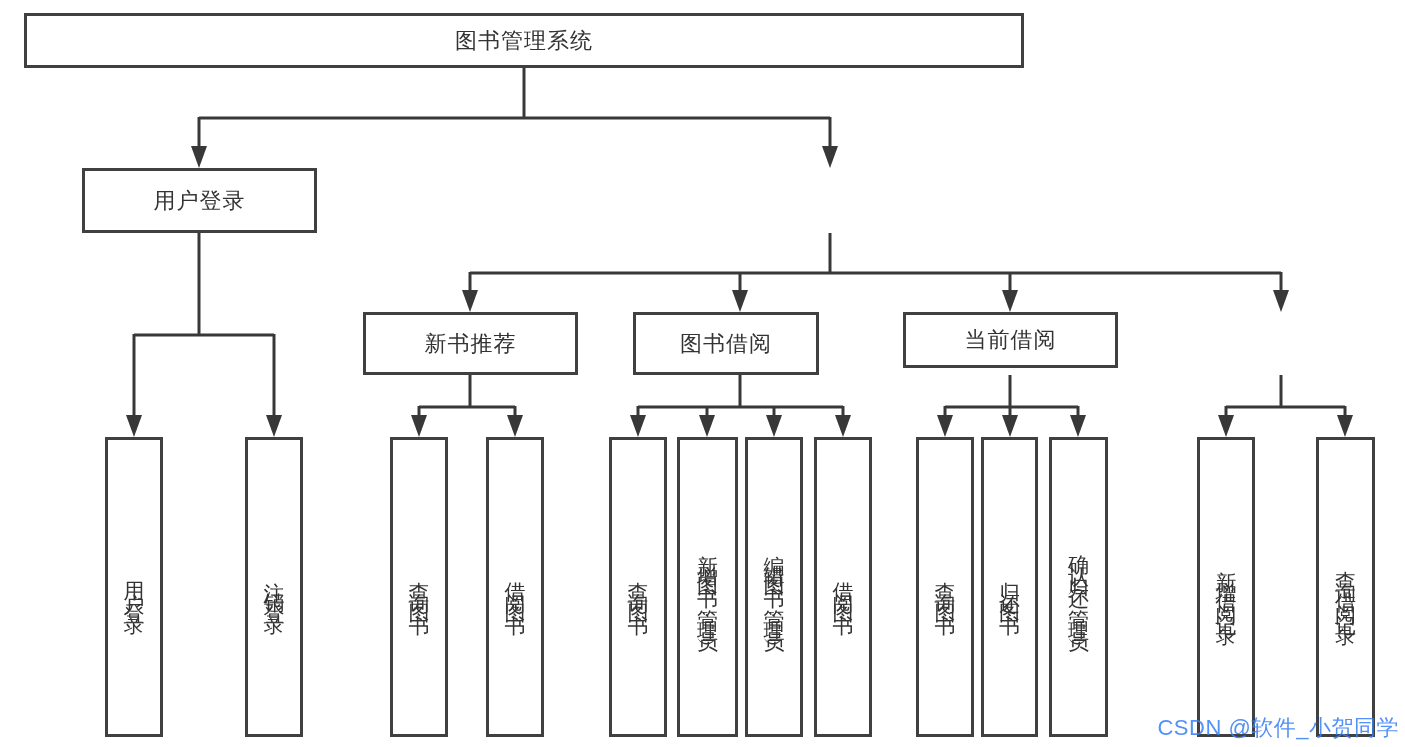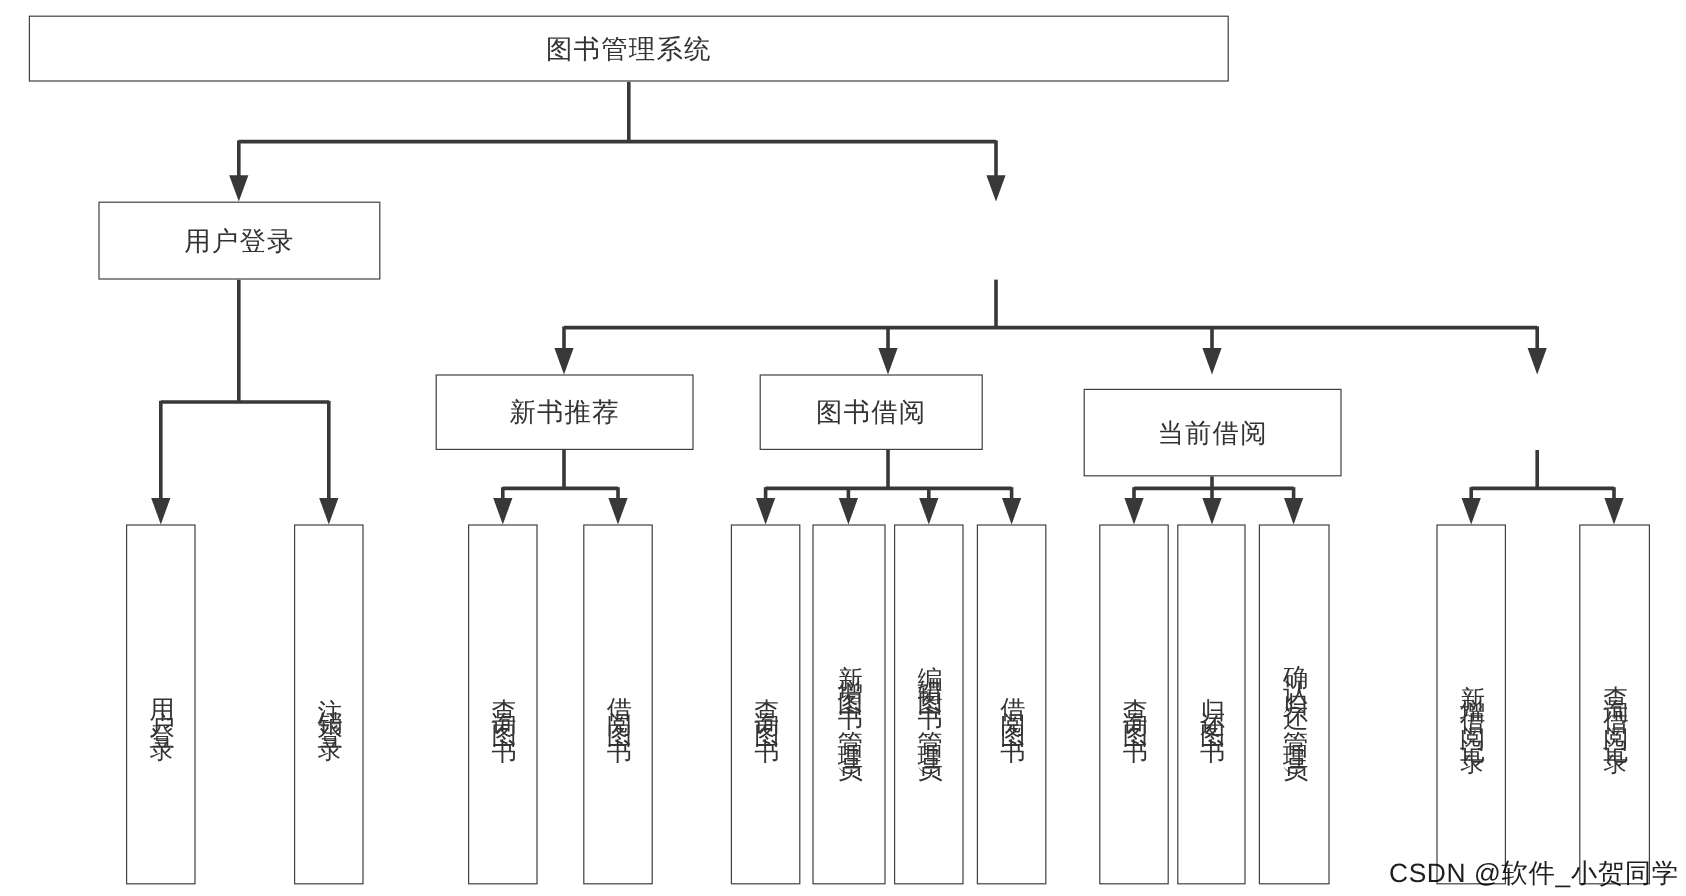--- a/index.html
+++ b/index.html
@@ -12,7 +12,7 @@
   .ar{fill:#383838;stroke:none;}
   .node{
     position:absolute;box-sizing:border-box;background:#ffffff;
-    border:1px solid #404040;display:flex;align-items:center;justify-content:center;
+    border:3px solid #404040;display:flex;align-items:center;justify-content:center;
     text-align:center;line-height:1.15;
   }
   .hnode{font-size:22px;letter-spacing:1px;}

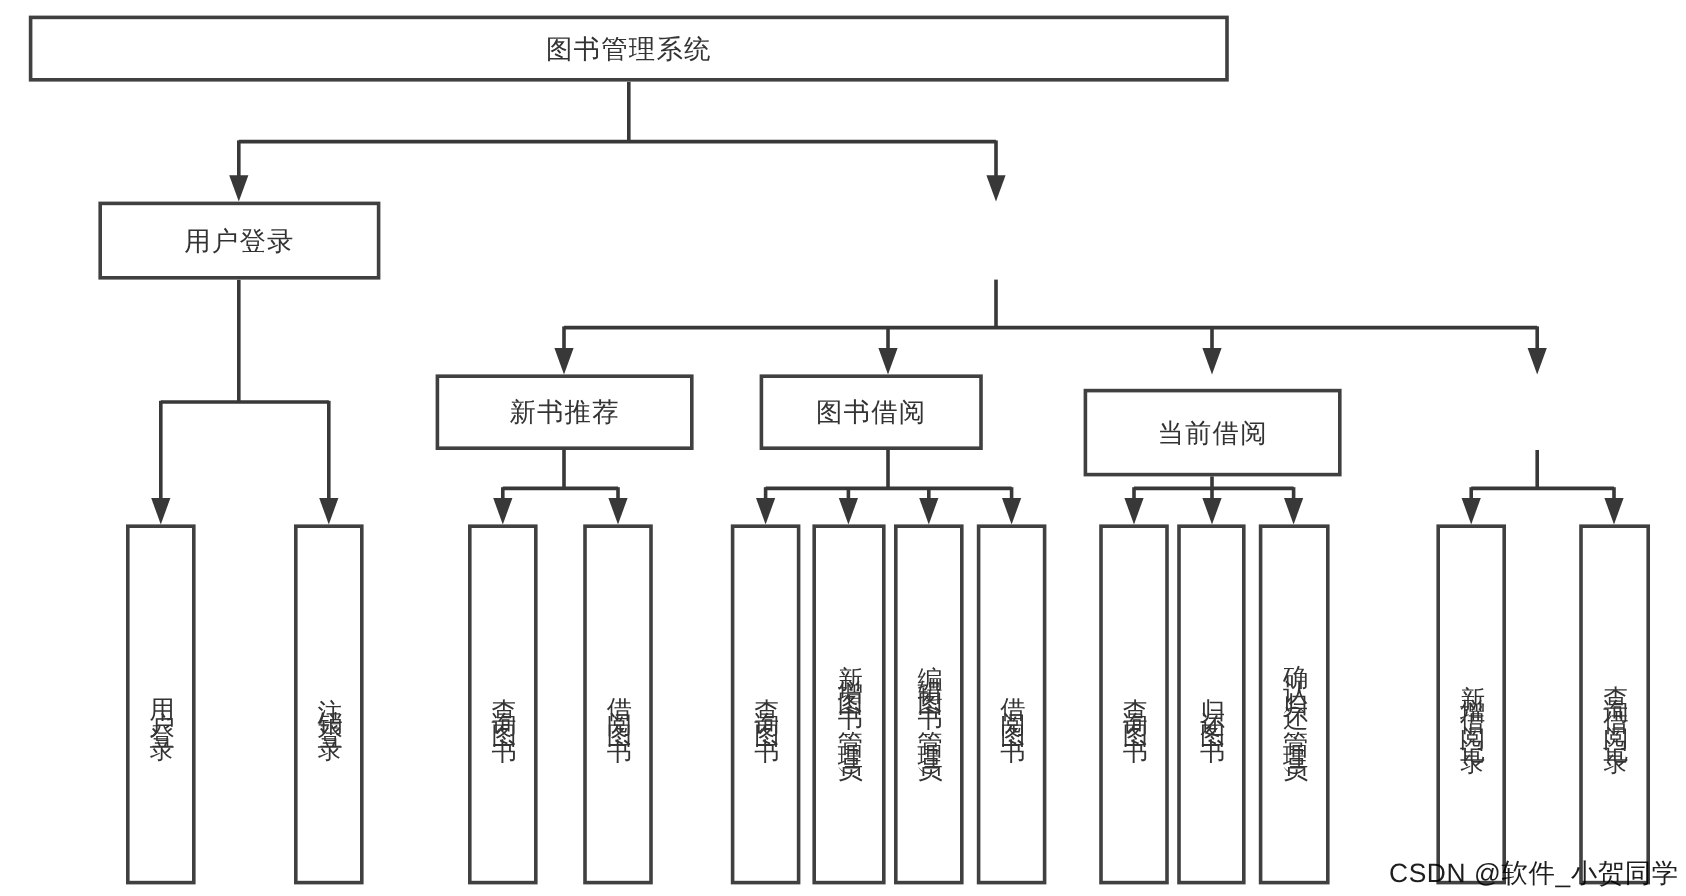--- a/index.html
+++ b/index.html
@@ -106,7 +106,7 @@
   <div class="node hnode" style="left:633px;top:312px;width:186px;height:63px">
     <span>图书借阅</span>
   </div>
-  <div class="node hnode" style="left:903px;top:324px;width:215px;height:73px">
+  <div class="node hnode" style="left:903px;top:312px;width:215px;height:56px">
     <span>当前借阅</span>
   </div>
 

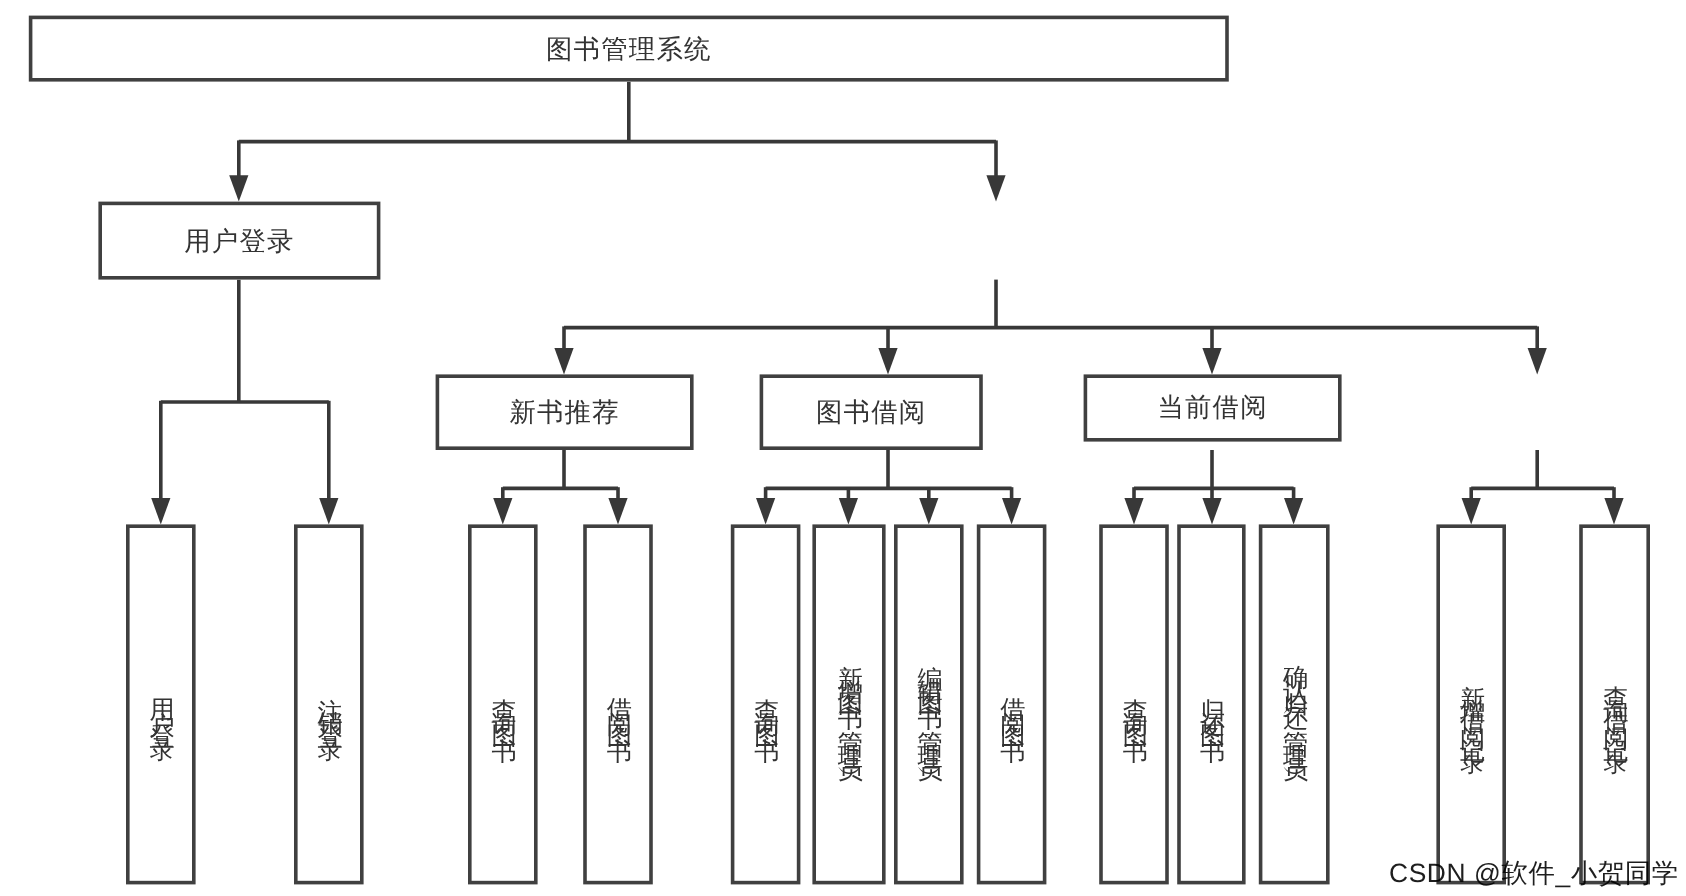--- a/index.html
+++ b/index.html
@@ -22,7 +22,7 @@
   }
   .watermark{
     position:absolute;right:6px;top:713px;z-index:5;
-    font-size:22px;color:#000000;opacity:.88;letter-spacing:.5px;white-space:nowrap;
+    font-size:22px;color:#3b82f6;opacity:.88;letter-spacing:.5px;white-space:nowrap;
   }
 </style>
 </head>

